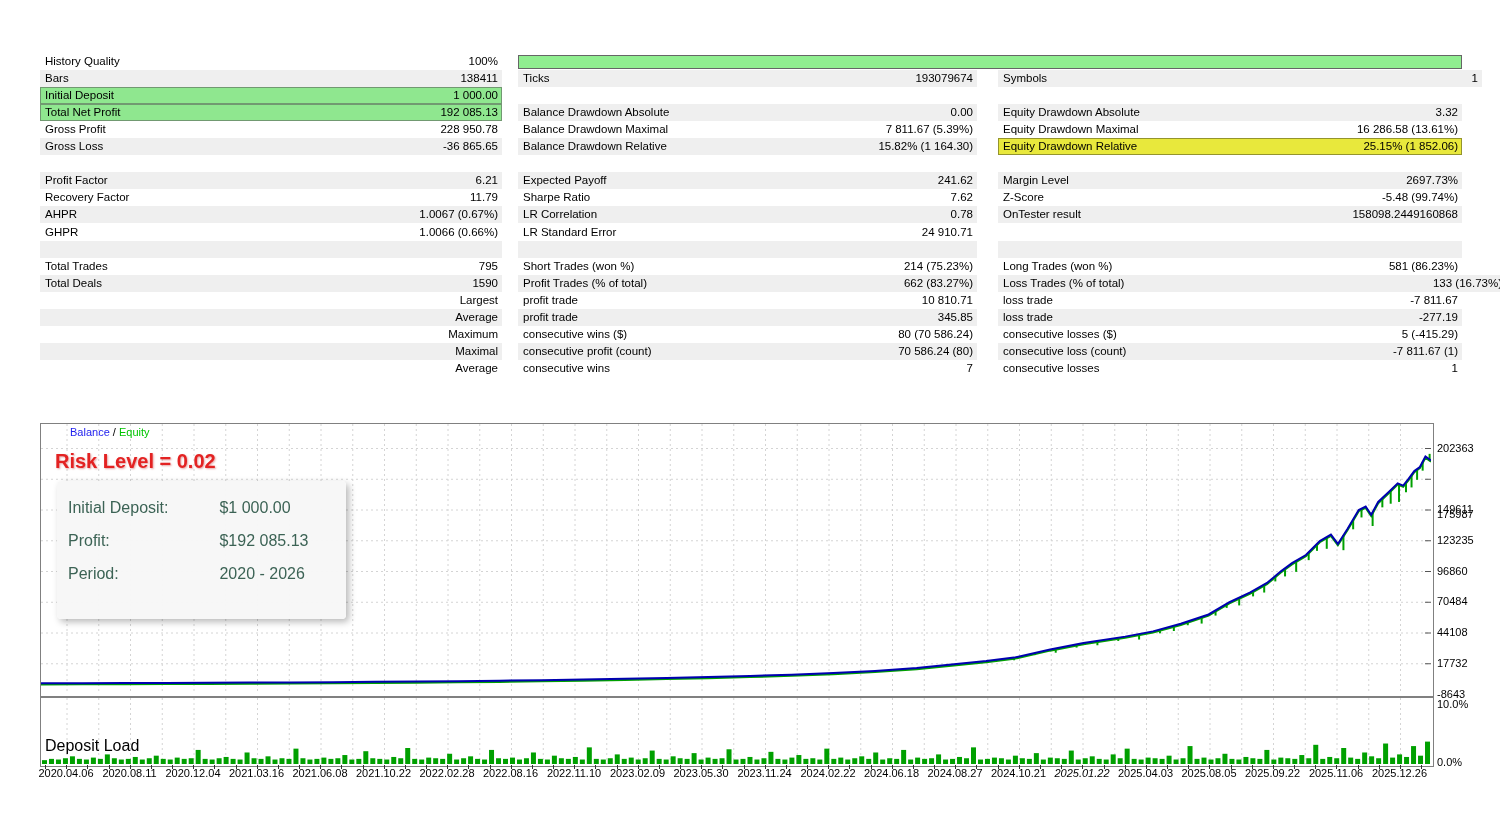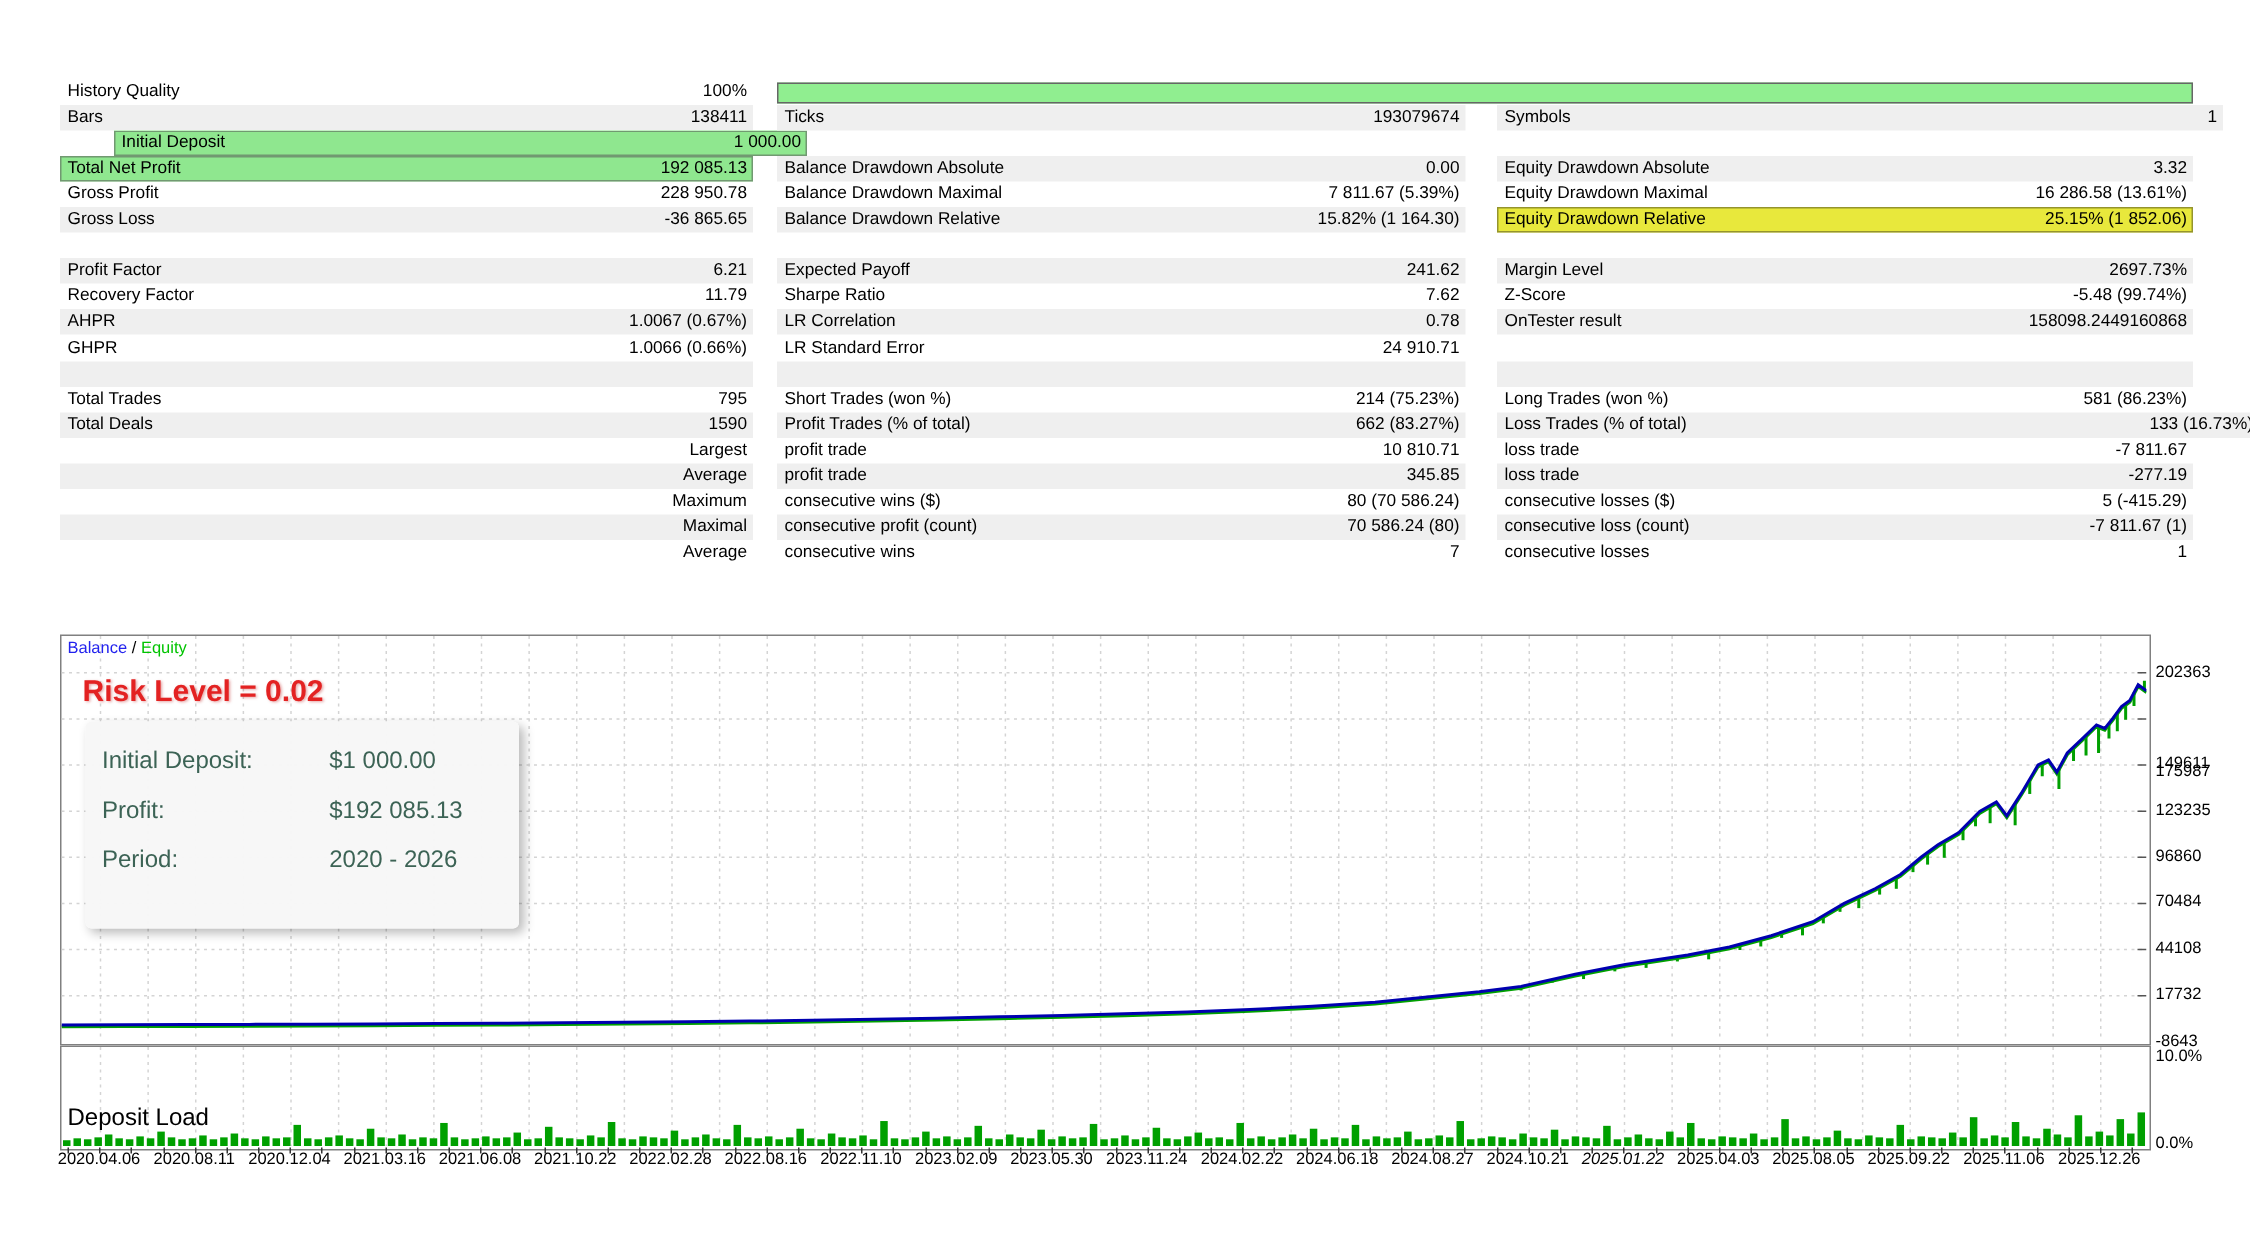--- a/index.html
+++ b/index.html
@@ -48,7 +48,7 @@
         <span class="tlabel">Bars</span>
         <span class="tvalue">138411</span>
       </div>
-      <div class="trow bg-green" style="left: 40px; top: 87.1px; width: 462px; margin-left: 36px;">
+      <div class="trow bg-green" style="left: 40px; top: 87.1px; width: 462px;">
         <span class="tlabel">Initial Deposit</span>
         <span class="tvalue">1 000.00</span>
       </div>

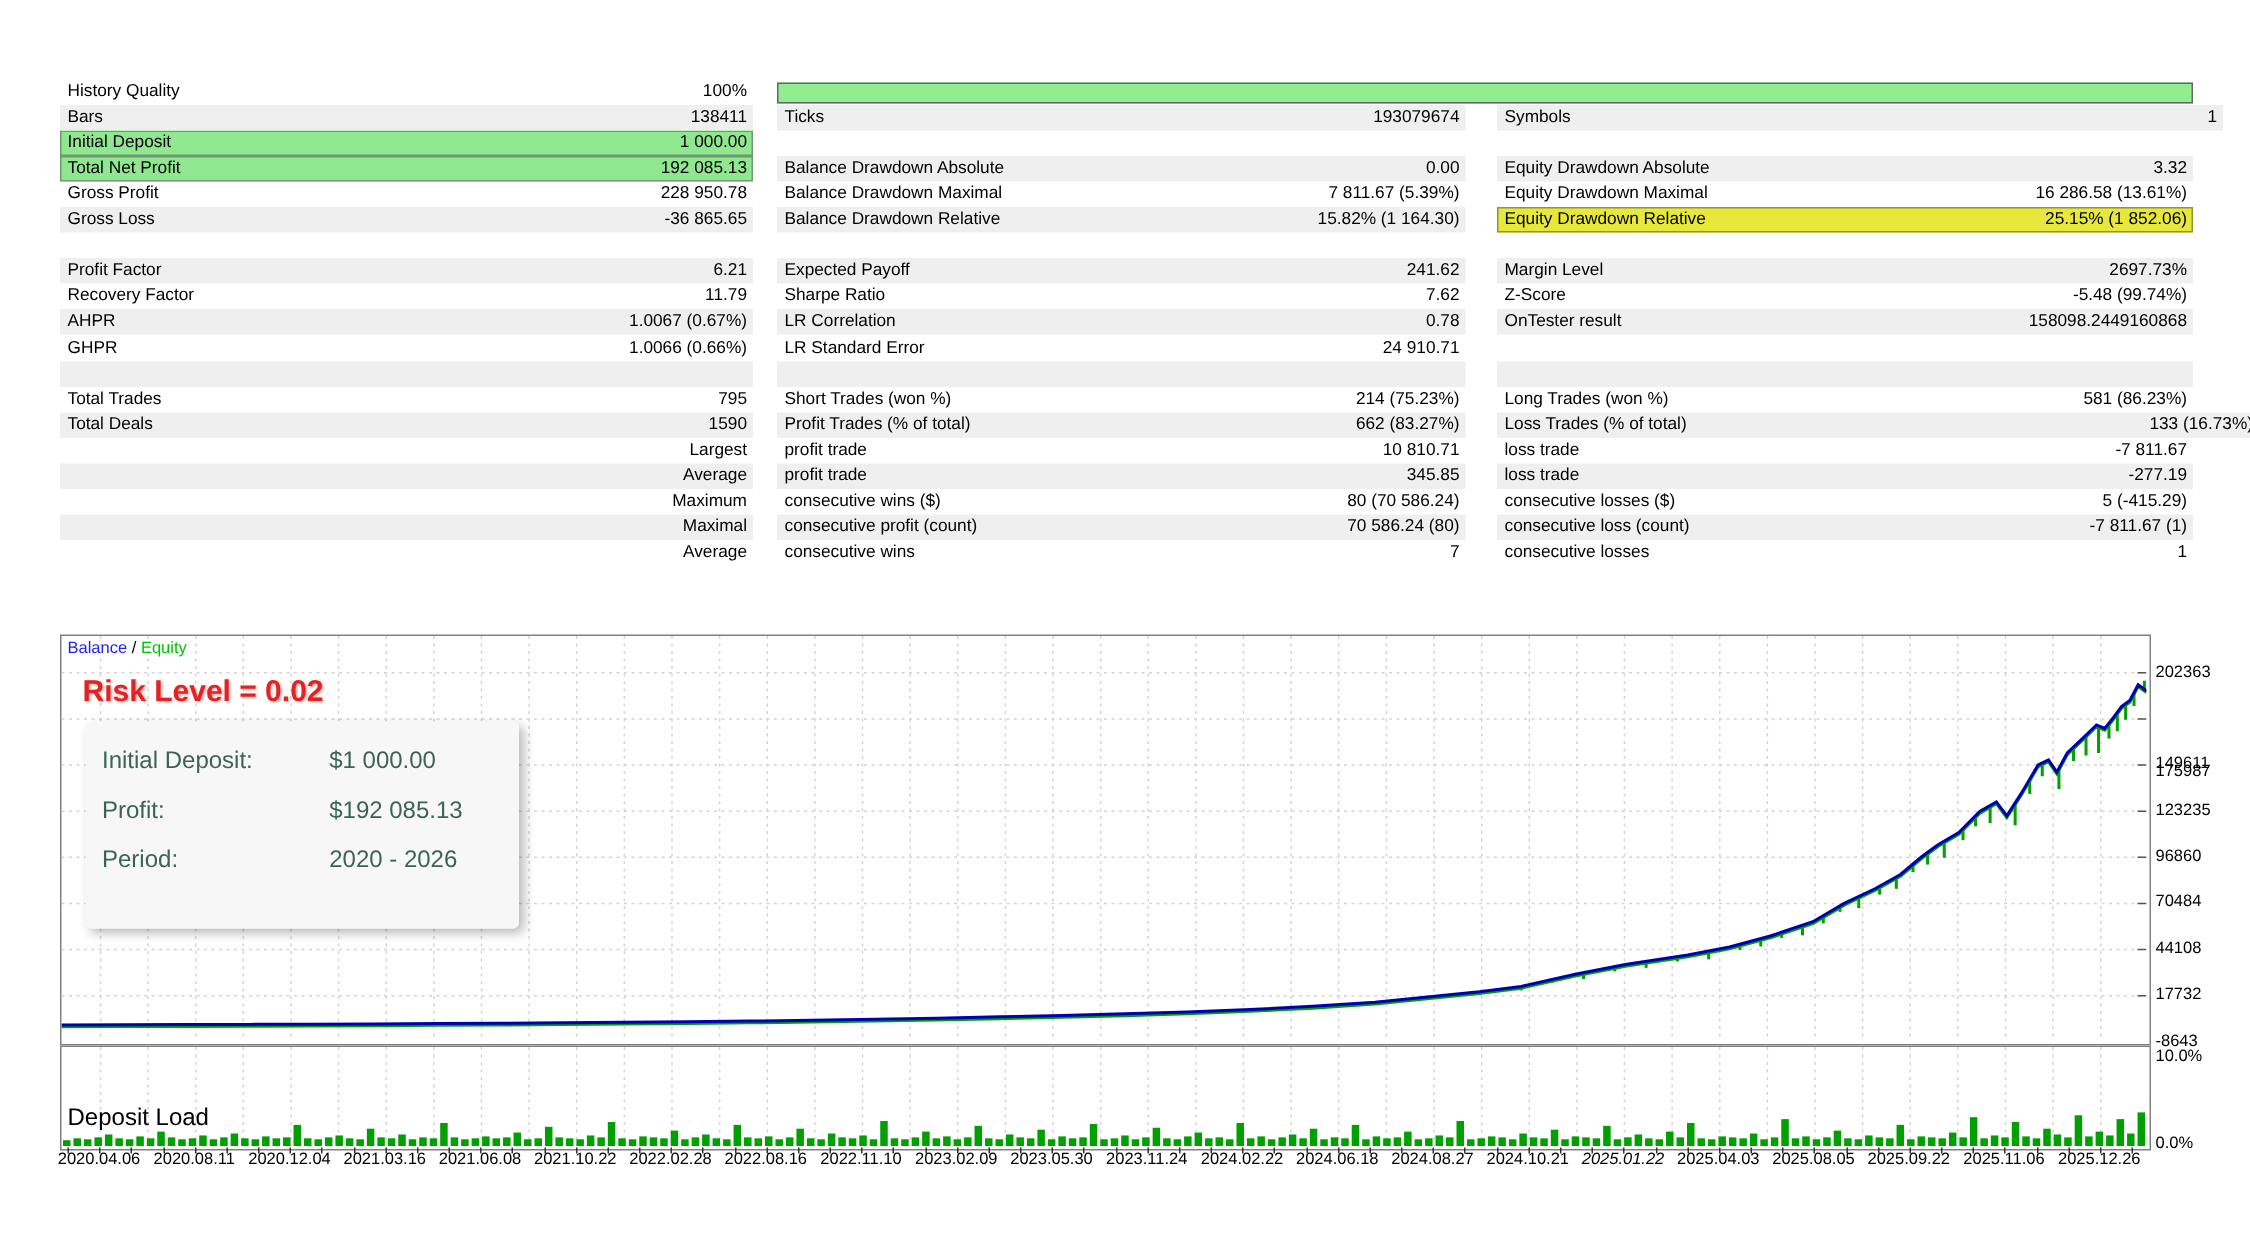--- a/index.html
+++ b/index.html
@@ -350,7 +350,7 @@
       </svg>
   </div>
   <div id="legend">
-    <span style="color: rgb(34, 34, 238);">Balance</span>
+    <span style="color: rgb(34, 34, 238); margin-left: 25px;">Balance</span>
     <span> <span>/</span> </span>
     <span style="color: rgb(0, 196, 0);">Equity</span>
   </div>

